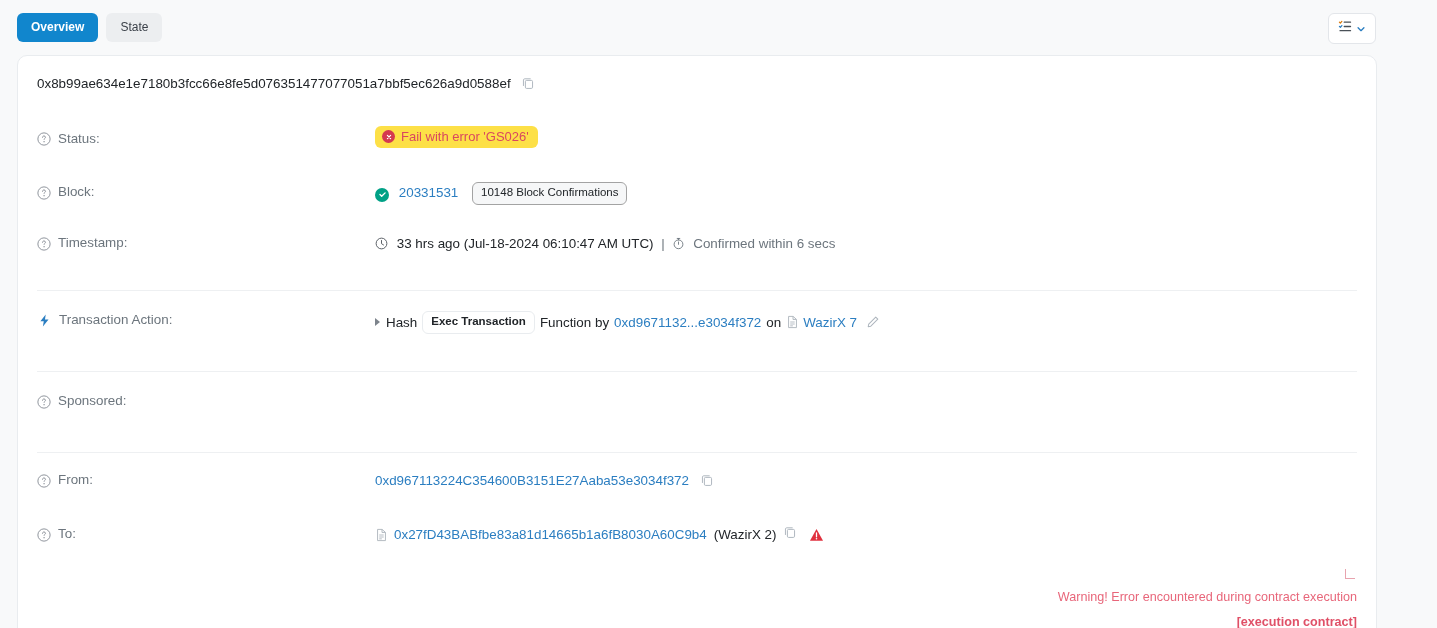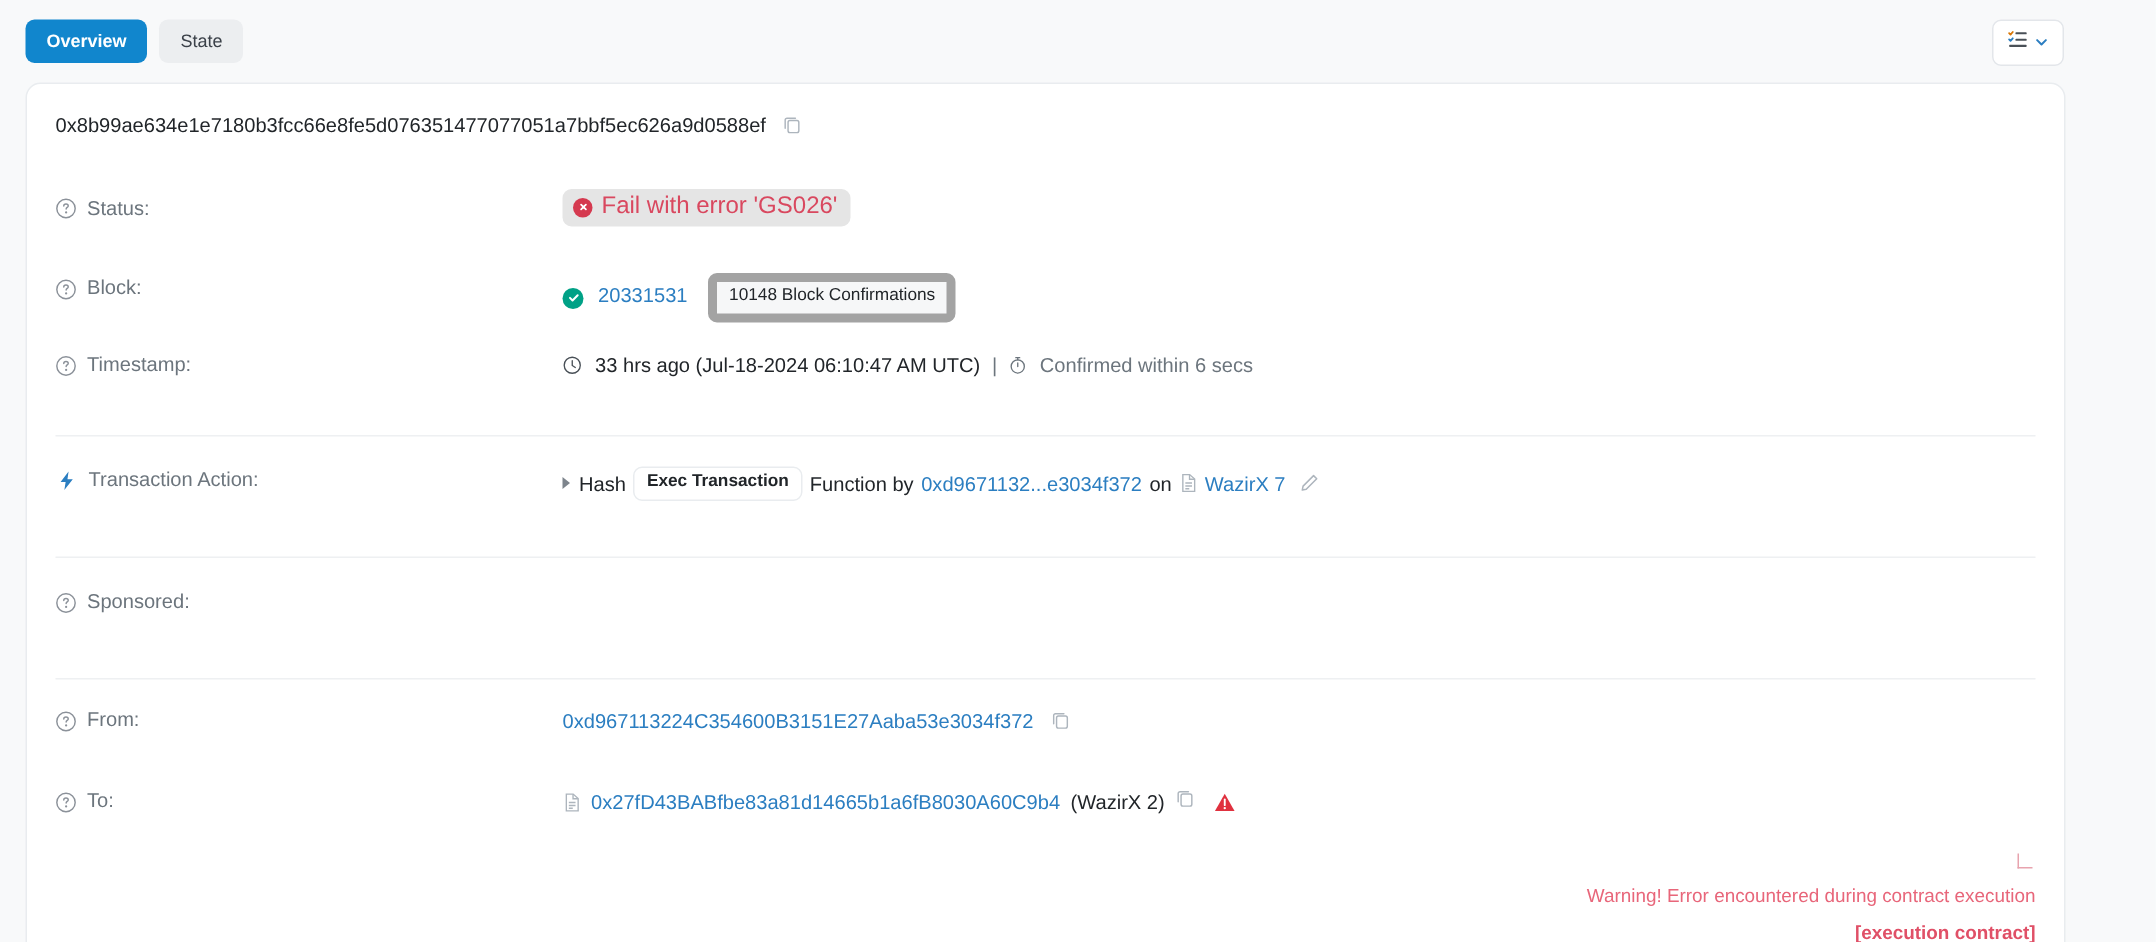--- a/index.html
+++ b/index.html
@@ -152,9 +152,9 @@
     display: inline-flex;
     align-items: center;
     gap: 6px;
-    background: #e5e5e5;
+    background: #fde047;
     color: #d9485f;
-    font-size: 16px;
+    font-size: 13px;
     border-radius: 6px;
     padding: 4px 9px 5px 7px;
     line-height: 1;

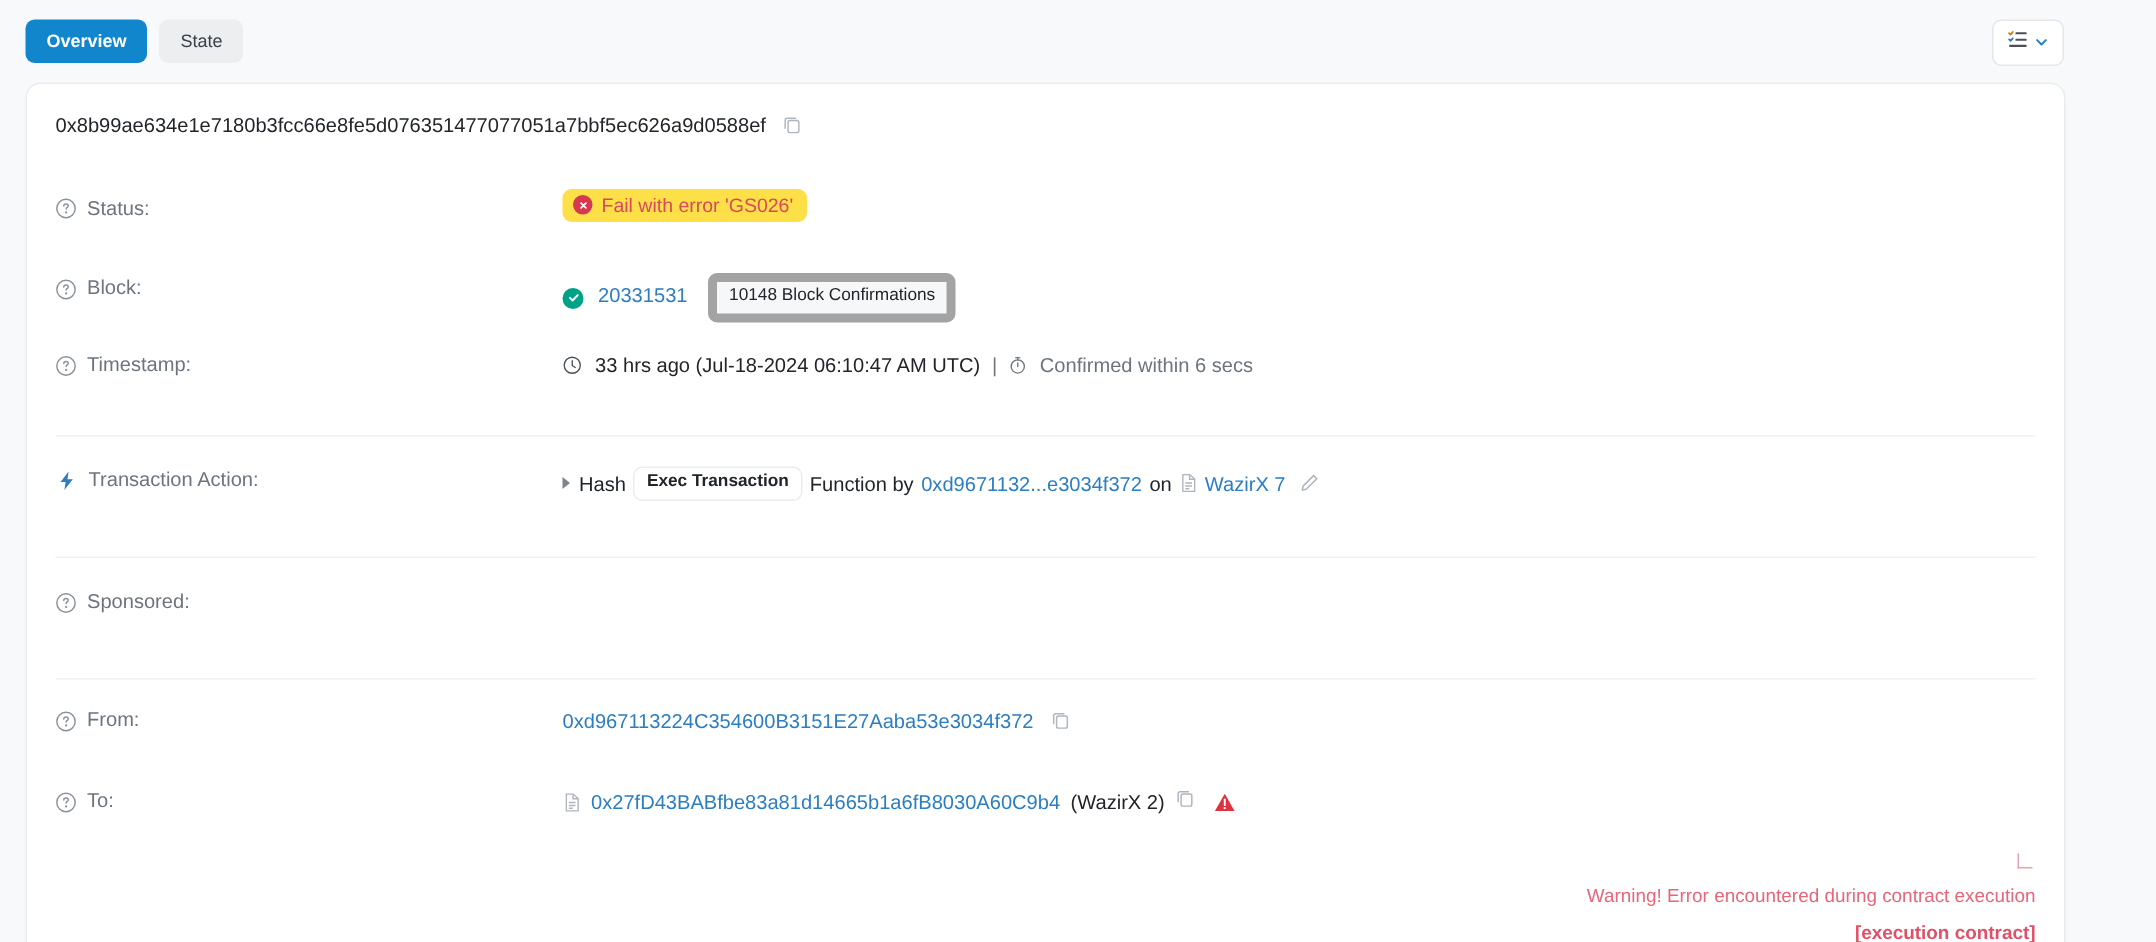--- a/index.html
+++ b/index.html
@@ -185,7 +185,7 @@
   .badge-gray {
     display: inline-block;
     background: #f6f7f8;
-    border: 6px solid #a3a3a3;
+    border: 1px solid #a3a3a3;
     color: #212529;
     font-size: 11.5px;
     border-radius: 6px;

